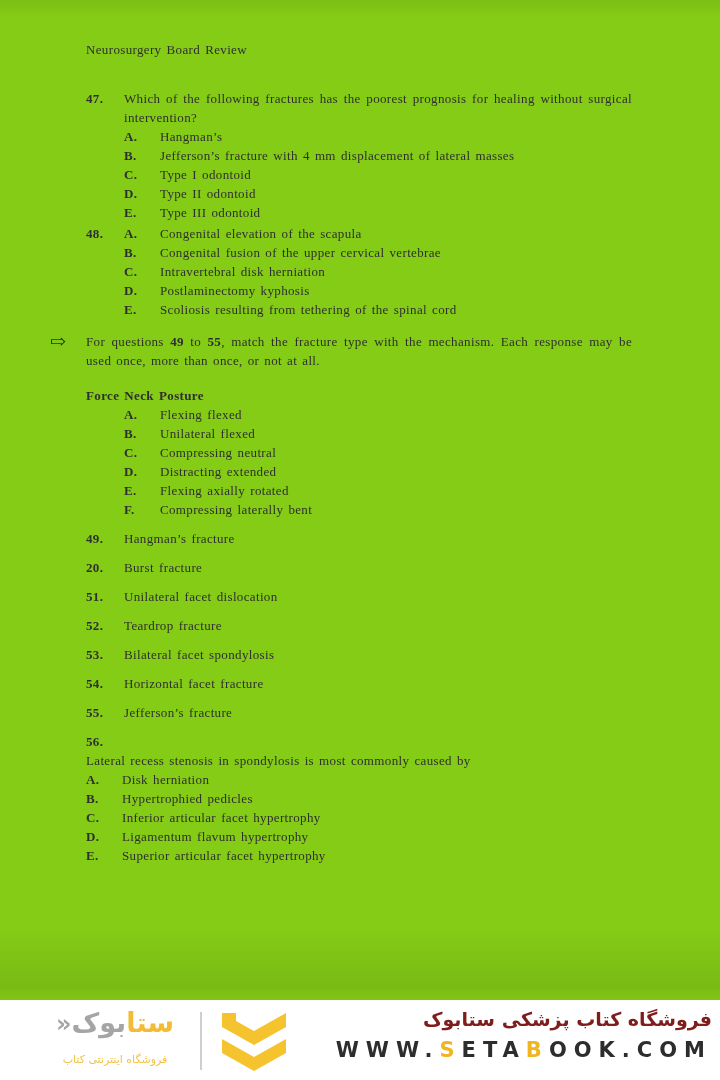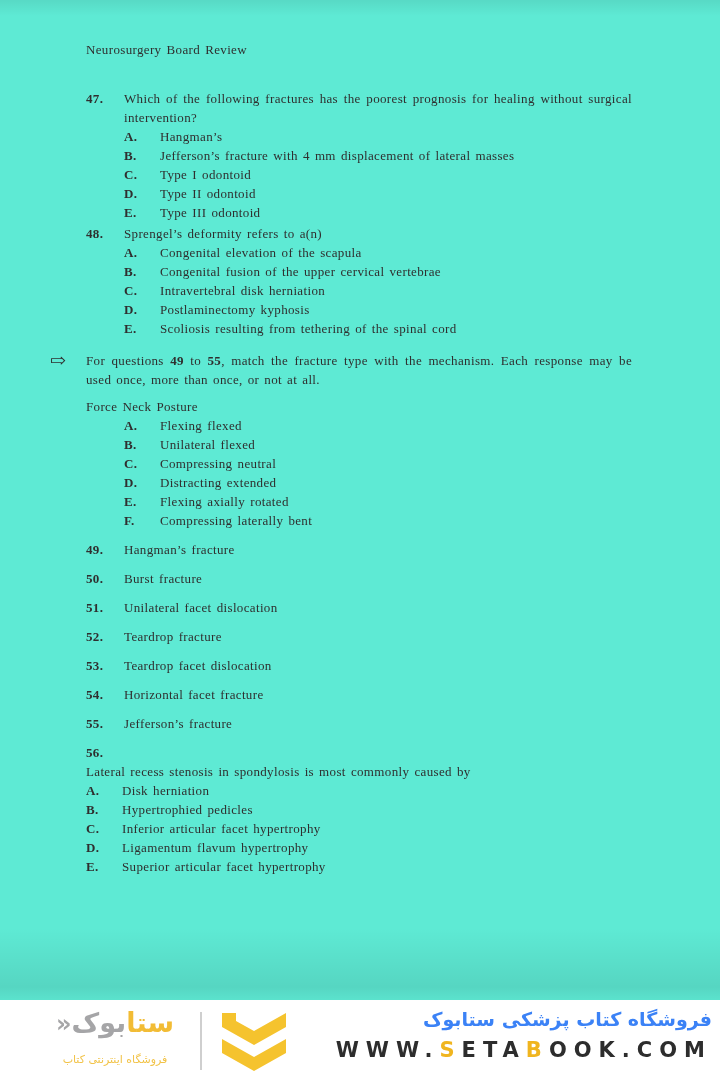--- a/index.html
+++ b/index.html
@@ -9,7 +9,7 @@
   }
   
   .scan{
-    position:absolute;left:0;top:0;width:720px;height:1000px;background:#5eead4;color:#2f2f2f;
+    position:absolute;left:0;top:0;width:720px;height:1000px;background:#84cc16;color:#2f2f2f;
   }
   .edge-top{
     position:absolute;left:0;top:0;width:720px;height:16px;

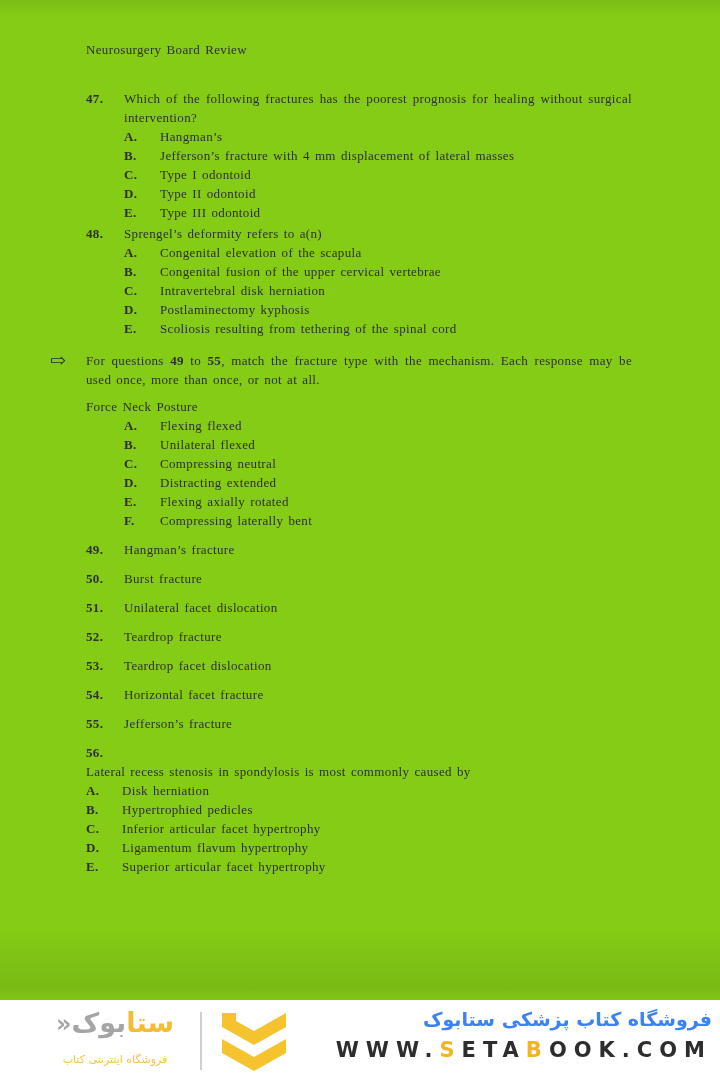--- a/index.html
+++ b/index.html
@@ -99,7 +99,6 @@
     <div class="q">
       <span class="qnum">48.</span>
       <div class="qbody">
-        <div class="stem">Sprengel’s deformity refers to a(n)</div>
         <div class="opt">
           <span class="optletter">A.</span>
           <span class="opttext">Congenital elevation of the scapula</span>

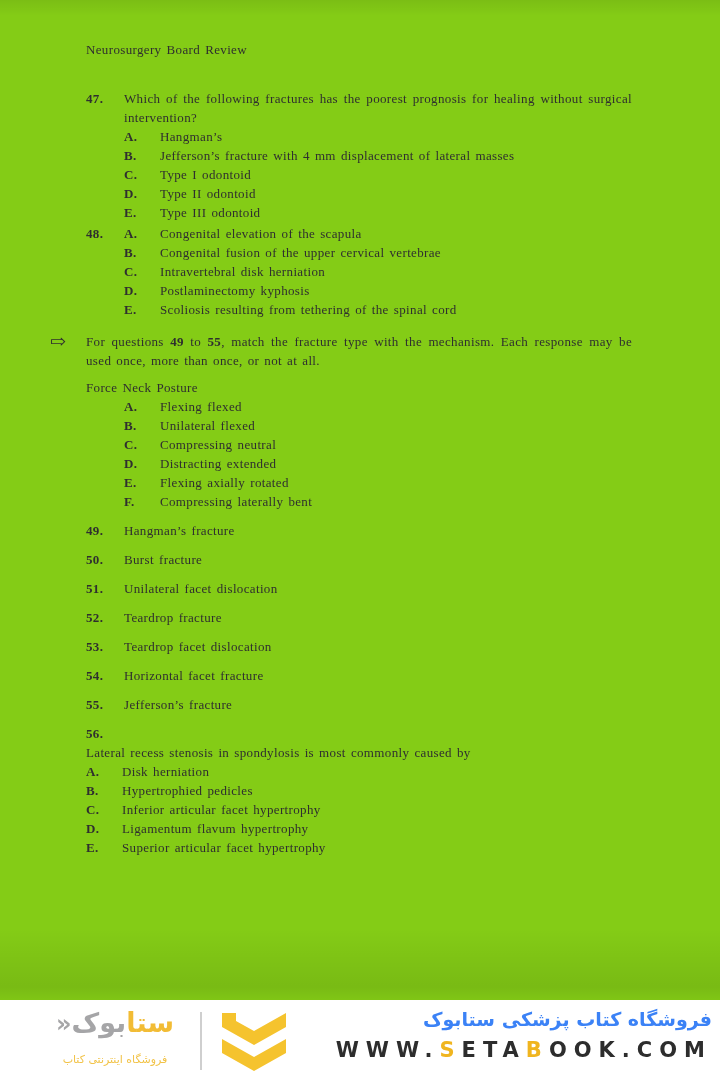--- a/index.html
+++ b/index.html
@@ -37,7 +37,7 @@
   .dir-icon{width:36px;flex-shrink:0;font-size:19px;line-height:19px;color:#2f2f2f;}
   .dir-text{flex:1;text-align:justify;}
   .dir-text b{font-weight:bold;}
-  .match-heading{margin-top:8px;}
+  .match-heading{margin-top:16px;font-weight:bold;}
   .match-opts{margin-left:38px;}
   .match-items{margin-top:10px;}
   .match-items .q{margin-top:0;margin-bottom:10px;}

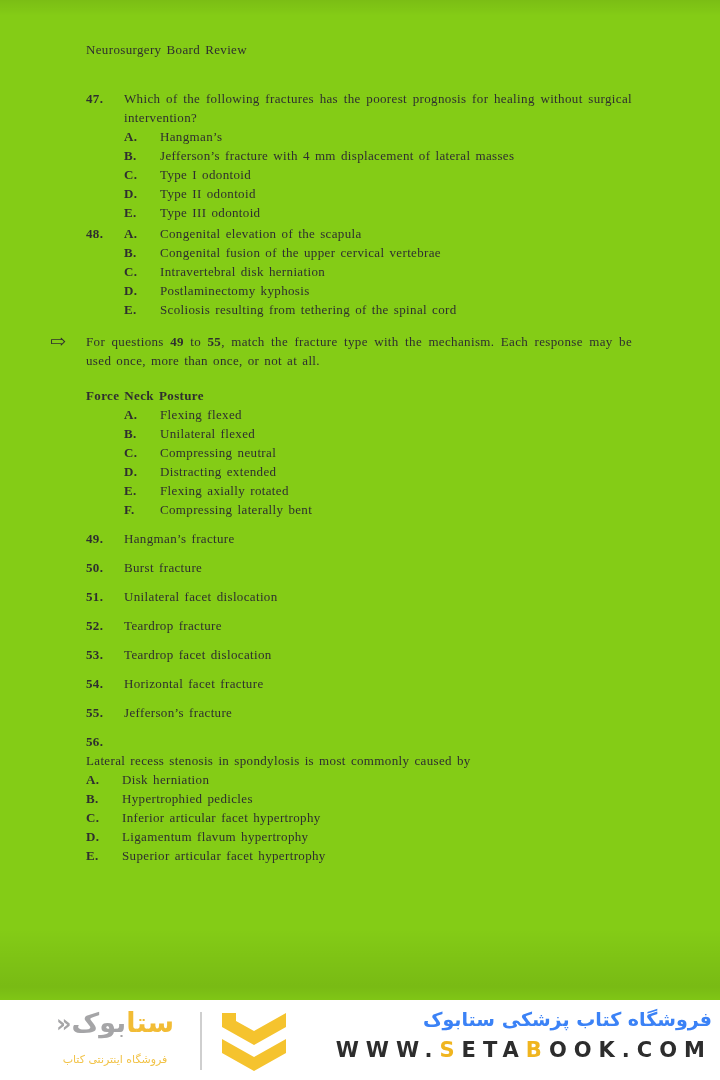--- a/index.html
+++ b/index.html
@@ -161,7 +161,7 @@
         <span>Hangman’s fracture</span>
       </div>
       <div class="q">
-        <span class="qnum">50.</span>
+        <span class="qnum">20.</span>
         <span>Burst fracture</span>
       </div>
       <div class="q">

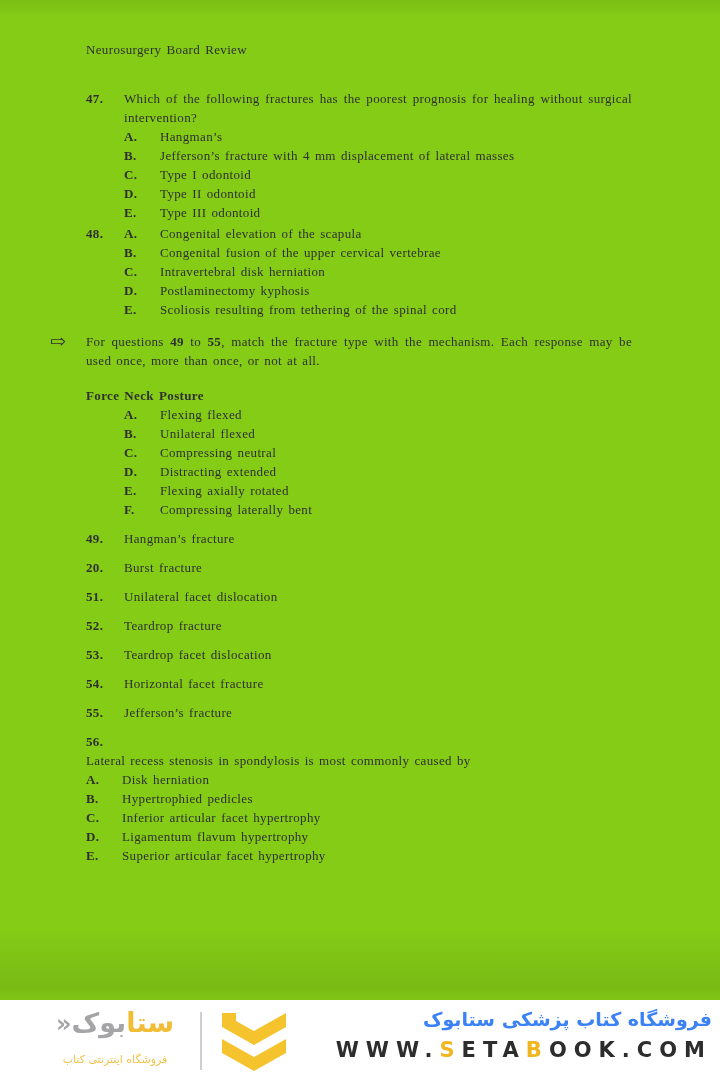--- a/index.html
+++ b/index.html
@@ -174,7 +174,7 @@
       </div>
       <div class="q">
         <span class="qnum">53.</span>
-        <span>Teardrop facet dislocation</span>
+        <span>Bilateral facet spondylosis</span>
       </div>
       <div class="q">
         <span class="qnum">54.</span>

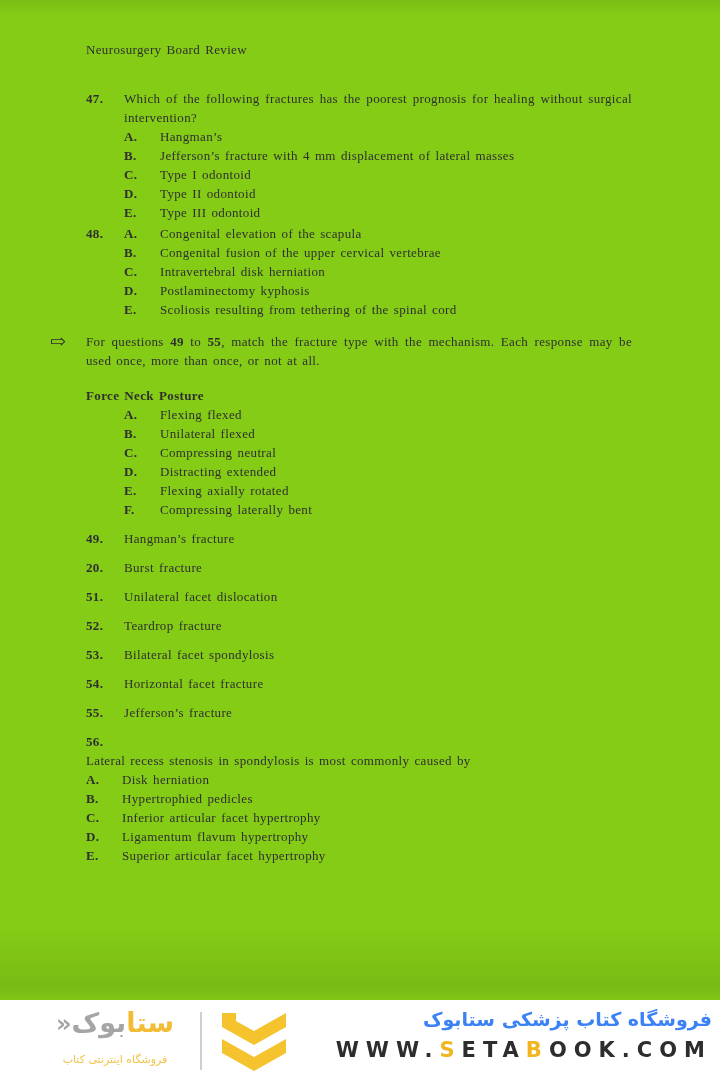--- a/index.html
+++ b/index.html
@@ -55,7 +55,7 @@
   .logo-divider{position:absolute;left:196px;top:12px;width:2px;height:58px;background:#cfcfcf;}
   .chevron-logo{position:absolute;left:208px;top:5px;}
   .footer-right{position:absolute;right:12px;top:4px;text-align:right;}
-  .persian-title{direction:rtl;color:#3b82f6;font-size:19px;font-weight:bold;line-height:30px;}
+  .persian-title{direction:rtl;color:#7f1d1d;font-size:19px;font-weight:bold;line-height:30px;}
   .site-url{font-size:21px;font-weight:bold;letter-spacing:7px;color:#2d2d2d;line-height:32px;white-space:nowrap;}
   .url-accent{color:#F0B51F;}
 </style>

